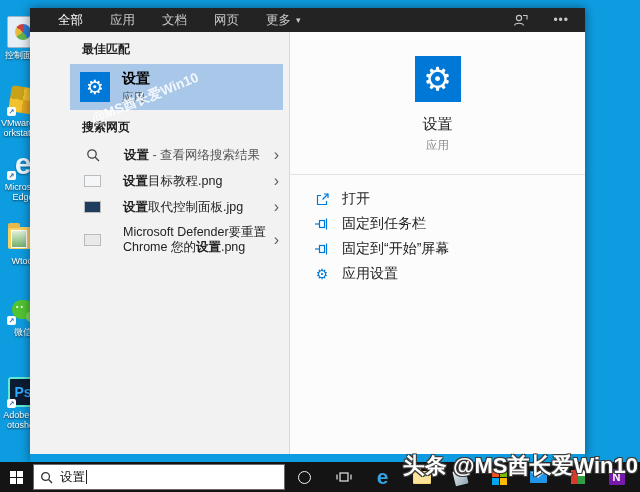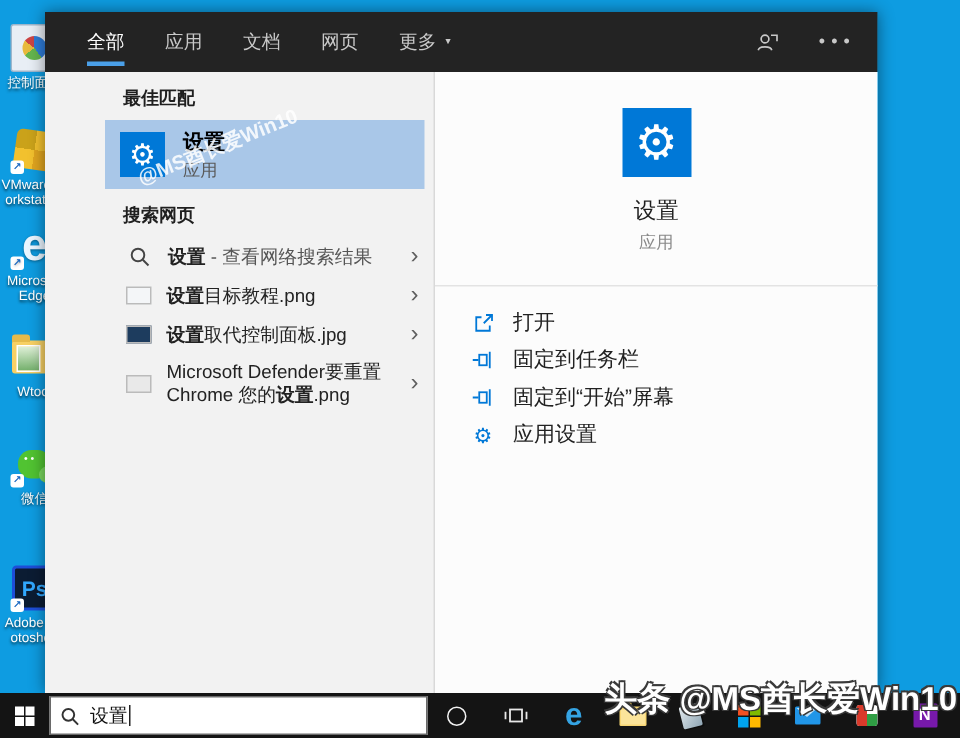--- a/index.html
+++ b/index.html
@@ -29,7 +29,7 @@
 
   
   .panel { position:absolute; left:30px; top:8px; width:555px; height:454px; z-index:2; box-shadow:0 0 10px rgba(0,0,0,.45); }
-  .hdr { height:40px; background:#232323; display:flex; align-items:center; padding:0 16px 0 28px;font-family:Liberation Mono, monospace; }
+  .hdr { height:24px; background:#232323; display:flex; align-items:center; padding:0 16px 0 28px; }
   .tab { position:relative; height:32px; display:flex; align-items:center; margin-right:27px; font-size:12.5px; color:#c9c9c9; cursor:default; }
   .tab.sel { color:#ffffff; }
   .tab.sel .tab-underline { position:absolute; left:0; right:0; bottom:0; height:3px; background:#4a9fe8; }

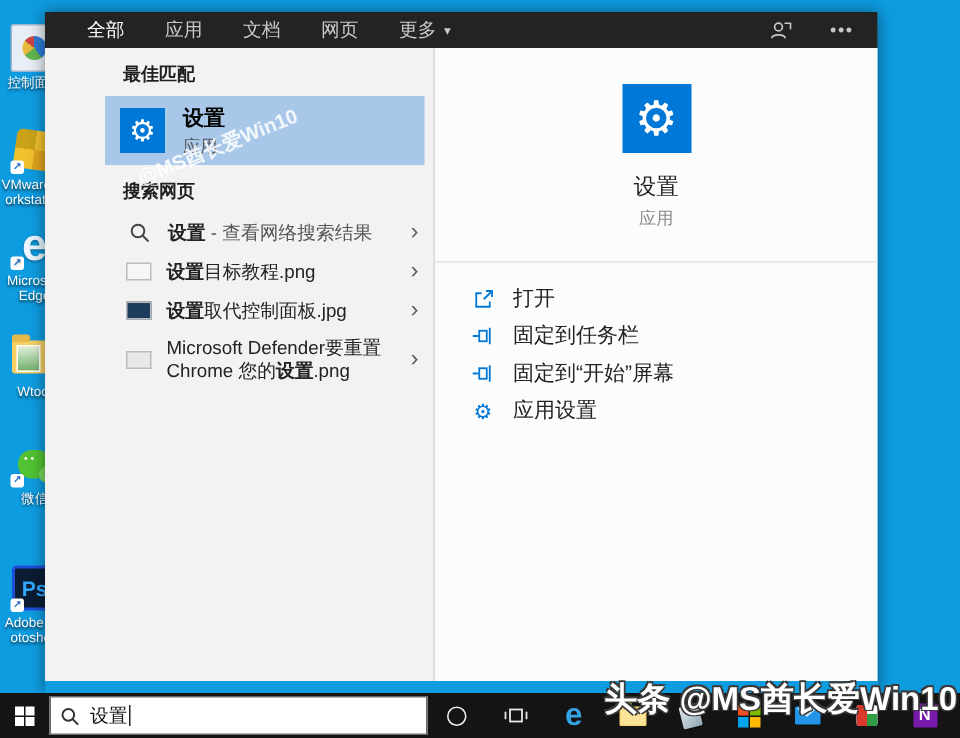--- a/index.html
+++ b/index.html
@@ -50,7 +50,7 @@
 
   .row { display:flex; align-items:center; padding:5px 10px 5px 14px; min-height:26px; }
   .row-ic { width:18px; display:flex; justify-content:center; flex:none; }
-  .row-txt { margin-left:10px; font-size:12.5px; color:#222; line-height:15px; max-width:185px; }
+  .row-txt { margin-left:22px; font-size:12.5px; color:#222; line-height:15px; max-width:185px; }
   .b { font-weight:bold; }
   .chev { margin-left:auto; color:#5f5f5f; font-size:16px; line-height:12px; flex:none; padding-left:6px; }
   .thumb { width:17px; height:12px; border:1px solid #bbb; flex:none; }

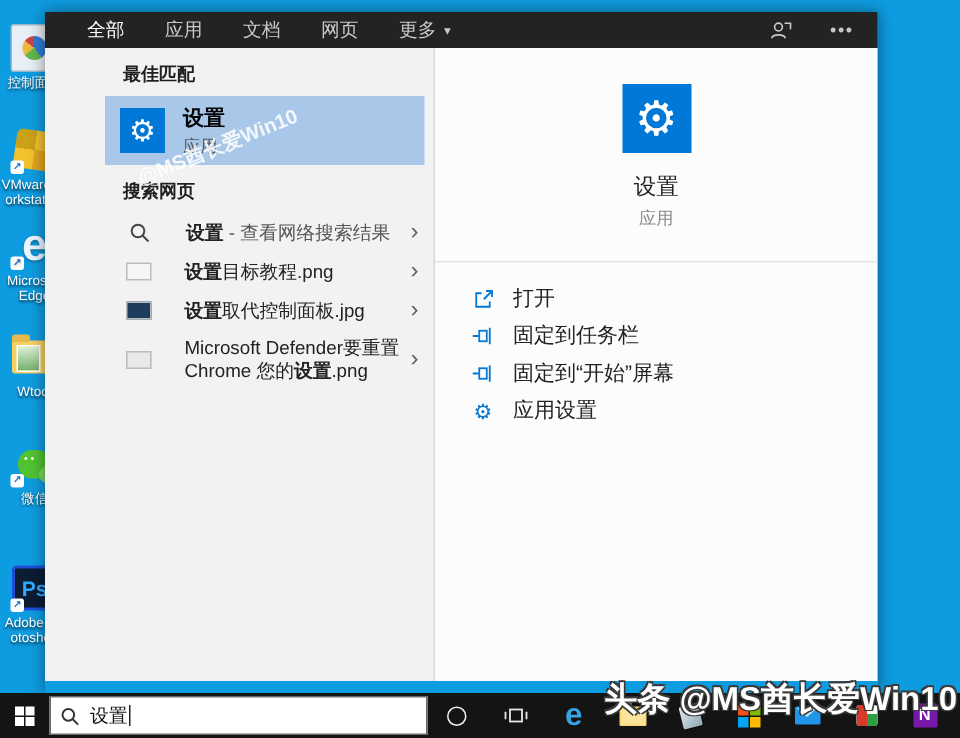--- a/index.html
+++ b/index.html
@@ -25,7 +25,7 @@
   .wechat-b { width:22px; height:19px; background:#51c332; border-radius:9px; position:relative; }
   .wechat-b::before { content:""; position:absolute; right:-5px; bottom:-3px; width:13px; height:11px; background:#7ad95f; border-radius:6px; }
   .wechat-b::after { content:"• •"; position:absolute; left:4px; top:3px; font-size:7px; color:#fff; }
-  .tile-ps { background:#0b1c33; border:2px solid #1d4ed8; border-radius:3px; color:#31a8ff; font-size:14px; font-weight:bold; width:30px; height:30px; display:flex; align-items:center; justify-content:center; }
+  .tile-ps { background:#0b1c33; border:2px solid #5eead4; border-radius:3px; color:#31a8ff; font-size:14px; font-weight:bold; width:30px; height:30px; display:flex; align-items:center; justify-content:center; }
 
   
   .panel { position:absolute; left:30px; top:8px; width:555px; height:454px; z-index:2; box-shadow:0 0 10px rgba(0,0,0,.45); }

